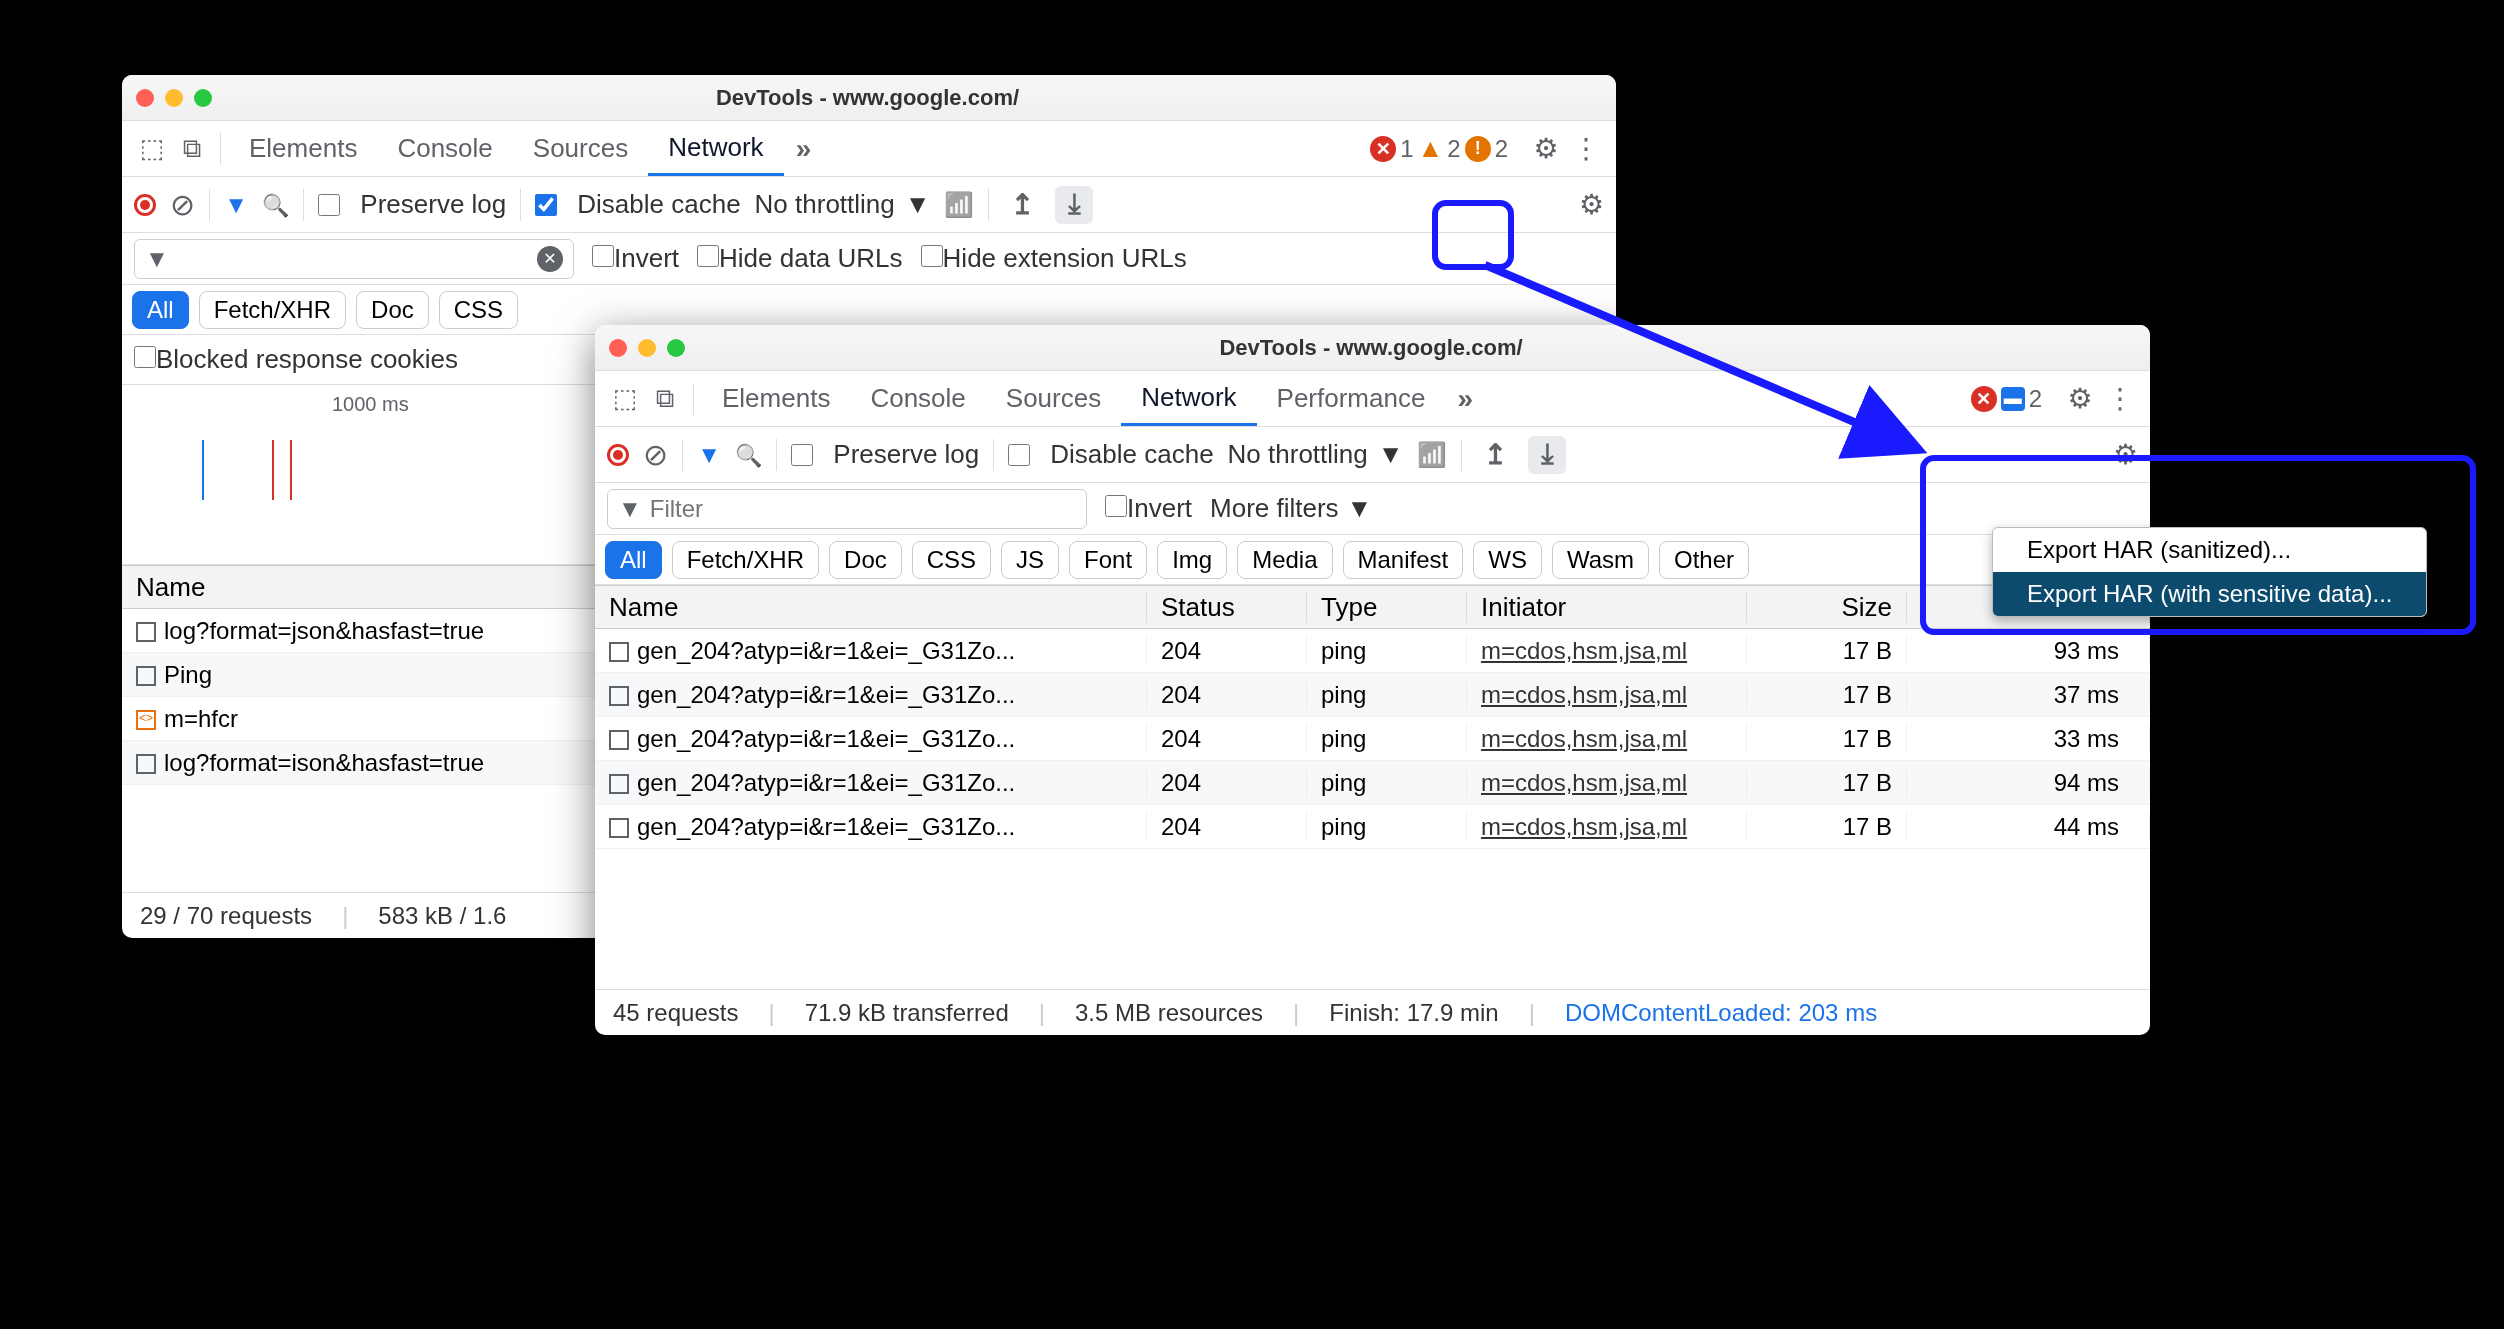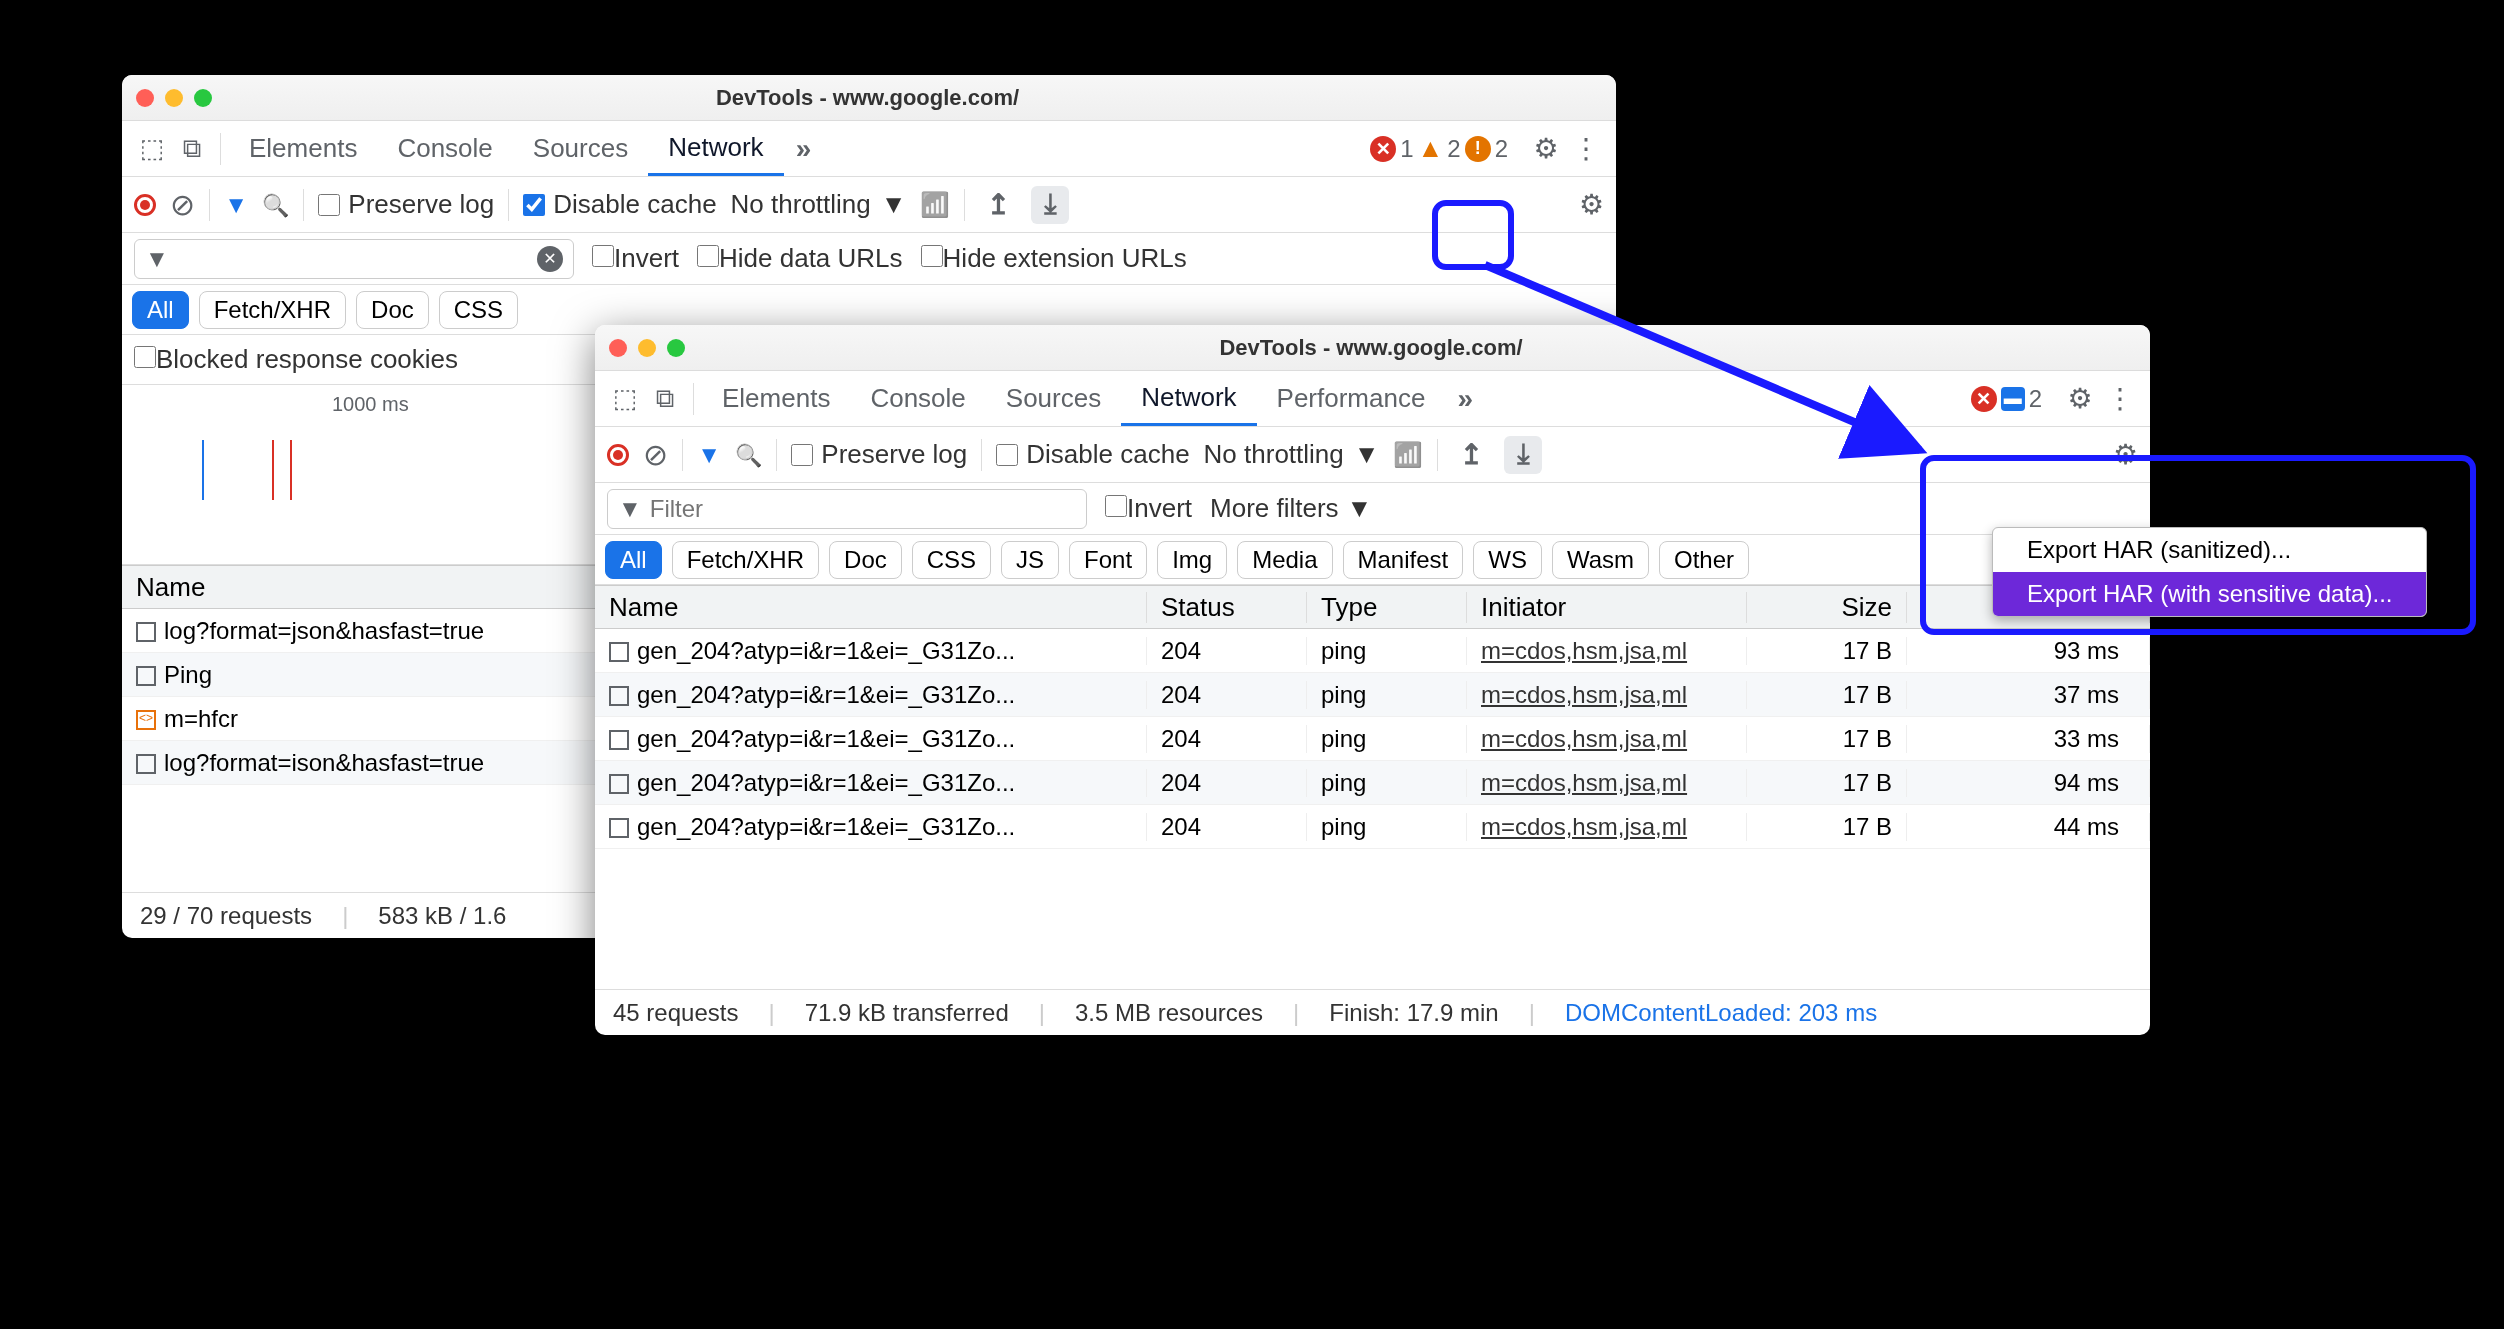--- a/index.html
+++ b/index.html
@@ -39,7 +39,7 @@
   .toolbar .rec { width:22px; height:22px; border:3px solid #d93025; border-radius:50%; display:inline-flex; align-items:center; justify-content:center; }
   .toolbar .rec::after { content:''; width:10px; height:10px; background:#d93025; border-radius:50%; }
   .toolbar .divider { width:1px; height:32px; background:#ddd; }
-  .toolbar label { display:flex; align-items:center; gap:8px; cursor:pointer; }
+  .toolbar label { display:flex; align-items:center; gap:20px; cursor:pointer; }
   input[type=checkbox] { width:22px; height:22px; accent-color:#1a73e8; cursor:pointer; }
   .throttle { display:flex; align-items:center; gap:10px;justify-content:space-between; }
   .toolbar .icobtn { width:38px; height:38px; display:flex; align-items:center; justify-content:center; border-radius:6px; cursor:pointer; }

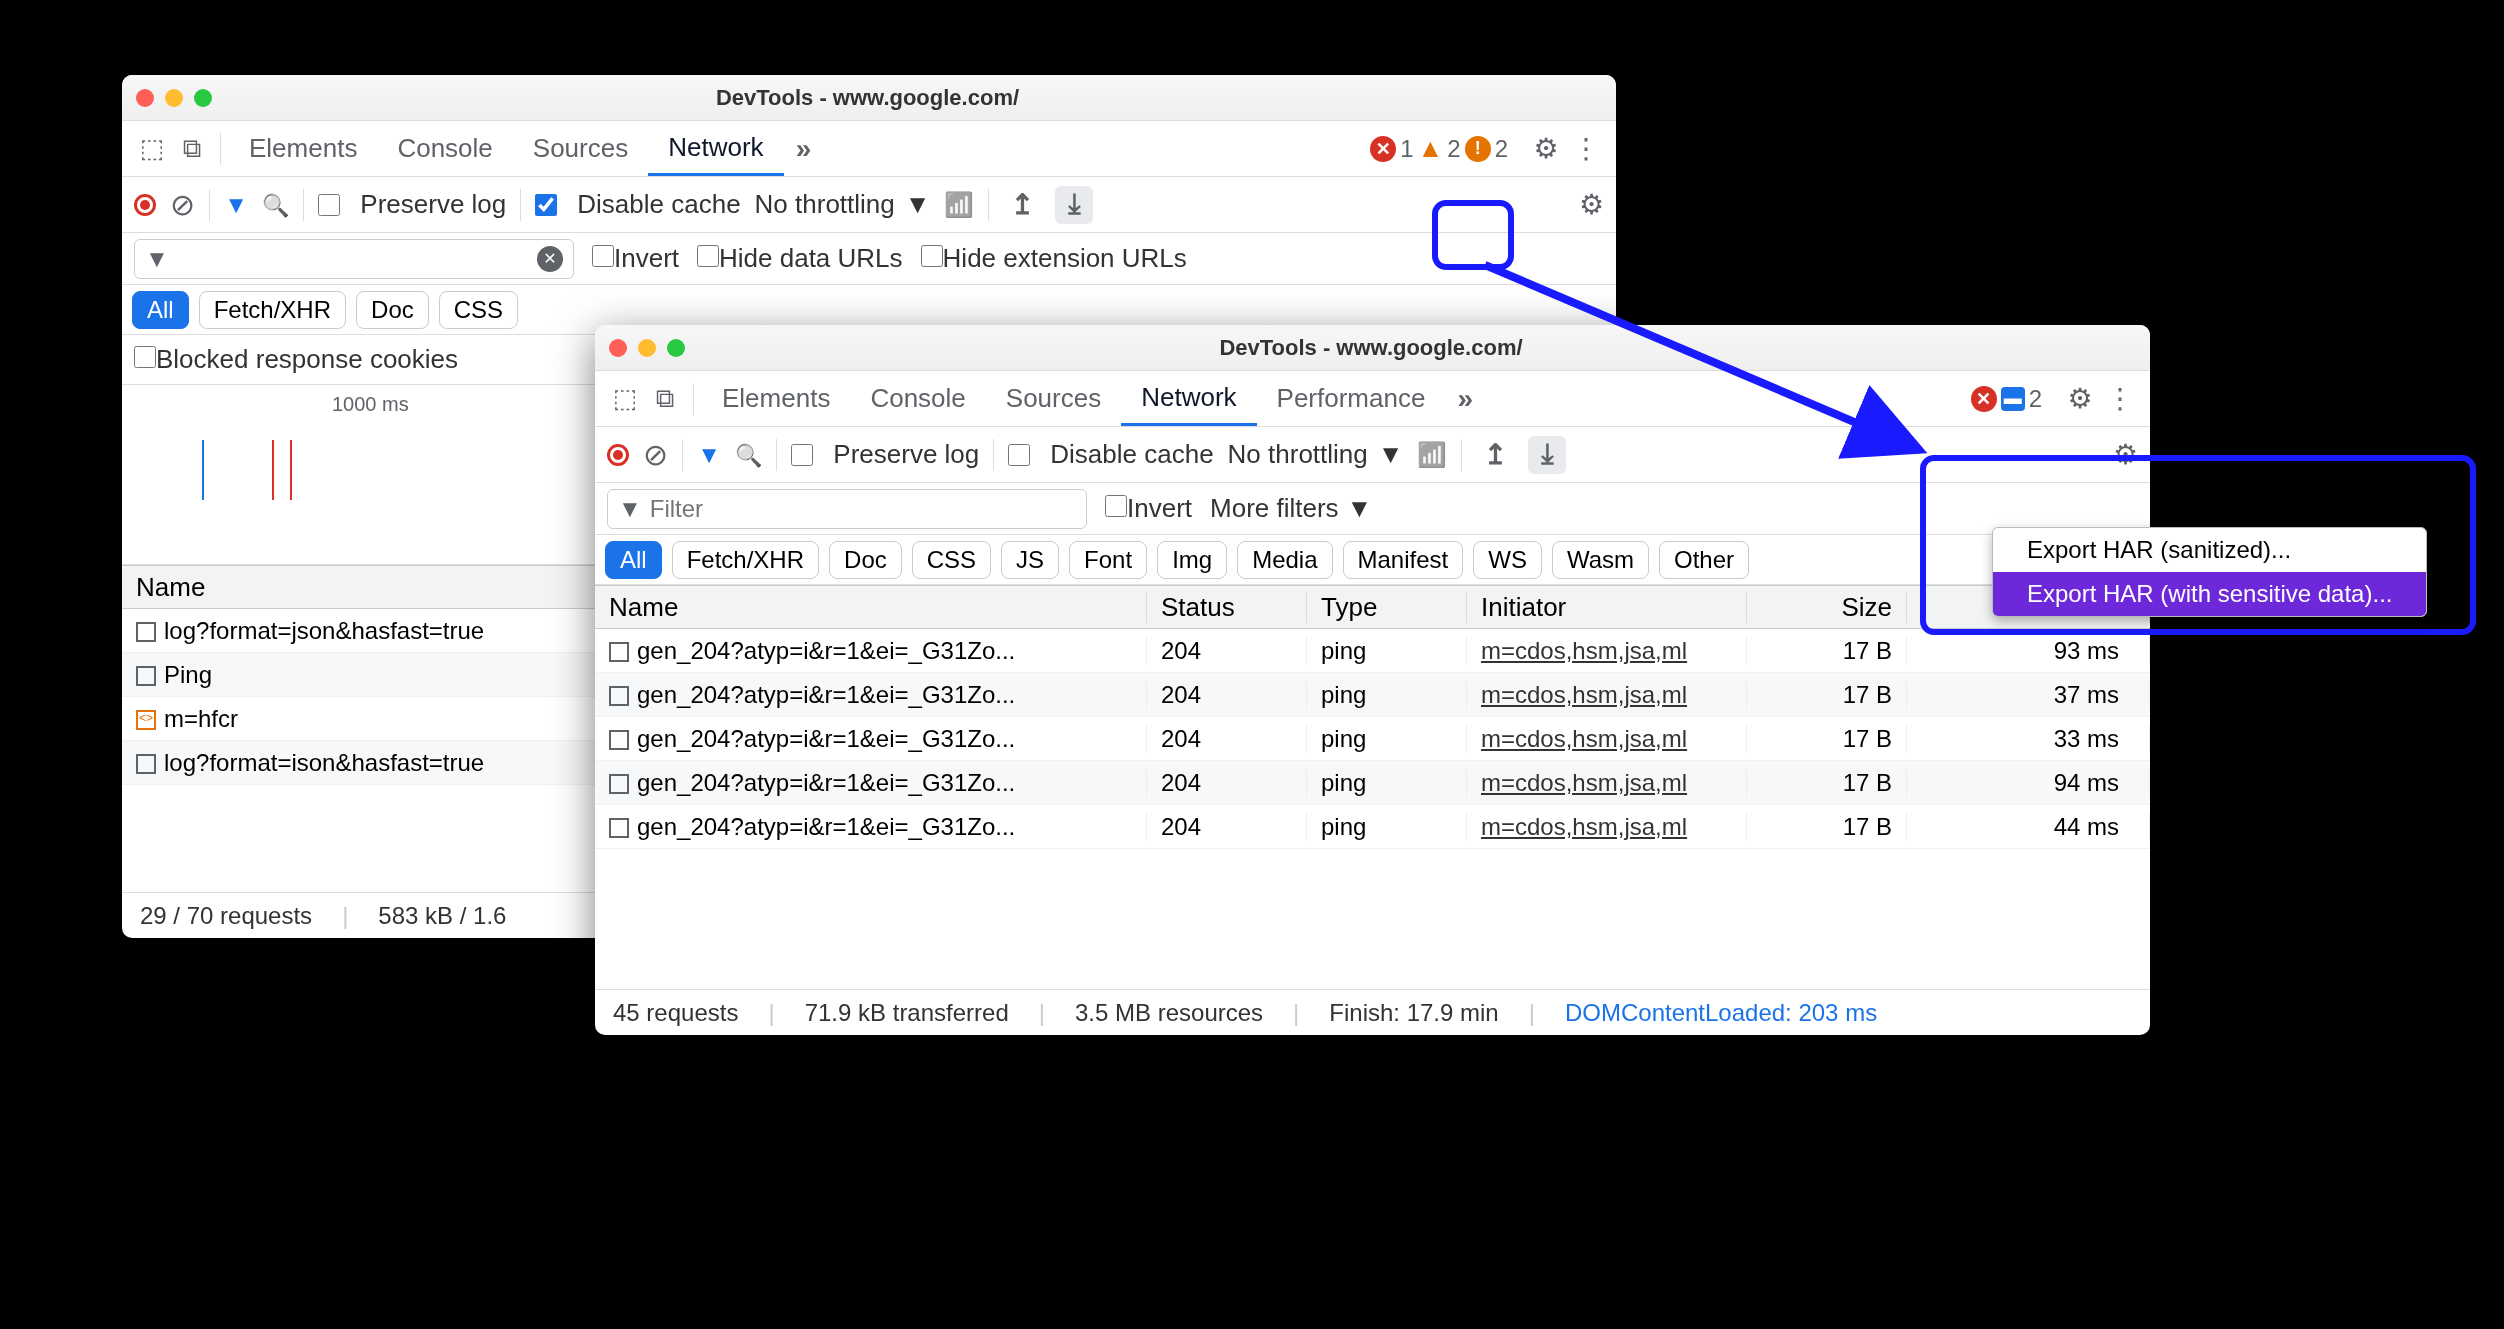--- a/index.html
+++ b/index.html
@@ -78,7 +78,7 @@
   
   .popup { position:absolute; background:#fff; border:1px solid #bbb; border-radius:6px; box-shadow:0 4px 12px rgba(0,0,0,0.3); font-size:24px; min-width:420px; overflow:hidden; z-index:100;}
   .popup .item { padding:8px 34px; cursor:pointer;}
-  .popup .item.hover { background:#6d28d9; color:#fff;}
+  .popup .item.hover { background:#0c4a6e; color:#fff;}
   
   
   .callout { position:absolute; border:6px solid #1a1aff; border-radius:14px; pointer-events:none; z-index:50;}

